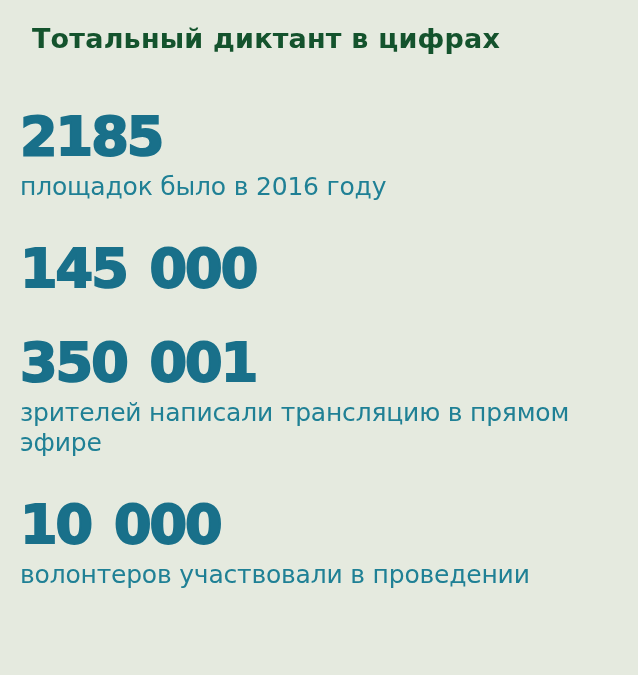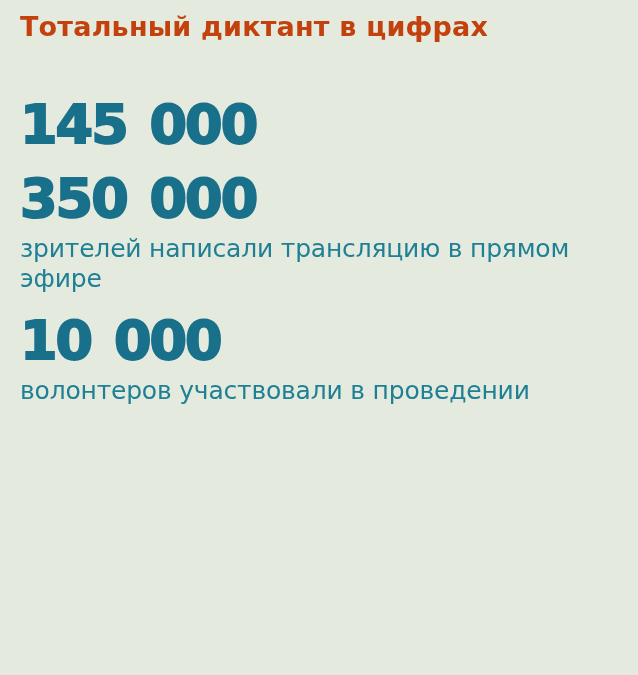--- a/index.html
+++ b/index.html
@@ -19,11 +19,11 @@
     width: 638px;
   }
   .page-title {
-    margin: 0;
+    margin: 12px;
     font-size: 27px;
     line-height: 34px;
     font-weight: bold;
-    color: #c2410c;
+    color: #14532d;
     letter-spacing: 0.2px;
   }
   .stat {

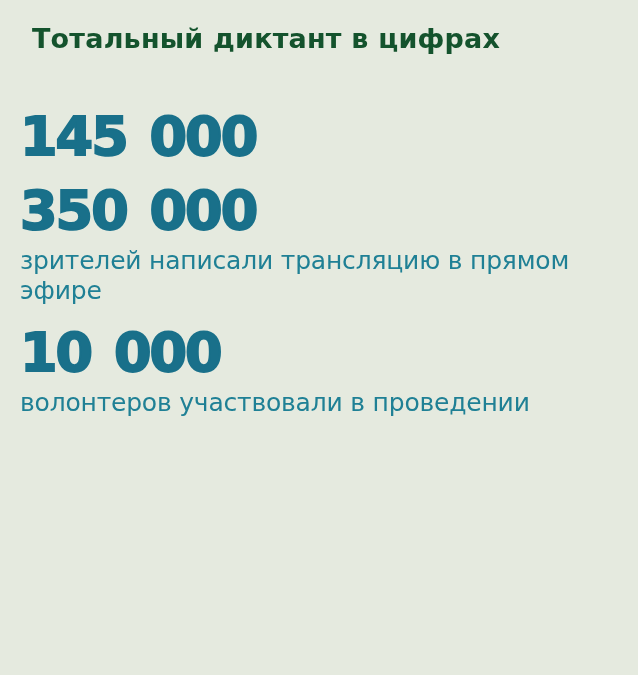--- a/index.html
+++ b/index.html
@@ -57,6 +57,10 @@
 <div class="wrap">
   <h1 class="page-title">Тотальный диктант в цифрах</h1>
 
+  <section class="stat">
+    <div class="stat-value">2185</div>
+    <div class="stat-label">площадок было в 2016 году</div>
+  </section>
 
   <section class="stat">
     <div class="stat-value">145 000</div>

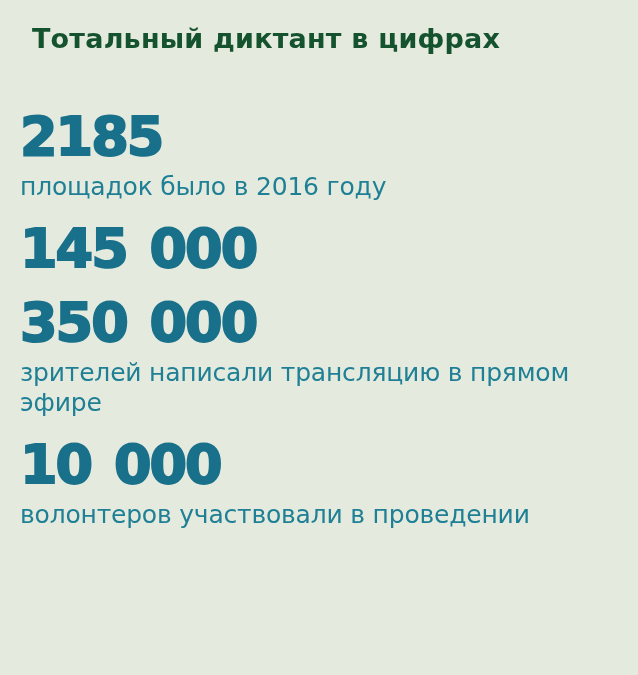--- a/index.html
+++ b/index.html
@@ -27,7 +27,7 @@
     letter-spacing: 0.2px;
   }
   .stat {
-    margin-top: 20px;
+    margin-top: 40px;
   }
   .stat:first-of-type {
     margin-top: 54px;

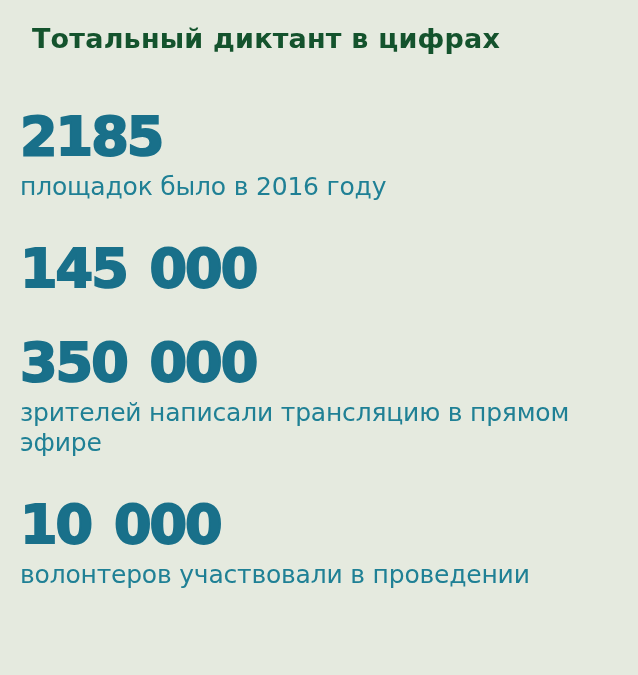--- a/index.html
+++ b/index.html
@@ -67,7 +67,7 @@
   </section>
 
   <section class="stat">
-    <div class="stat-value">350 000</div>
+    <div class="stat-value">350 001</div>
     <div class="stat-label">зрителей написали трансляцию в прямом
 эфире</div>
   </section>

